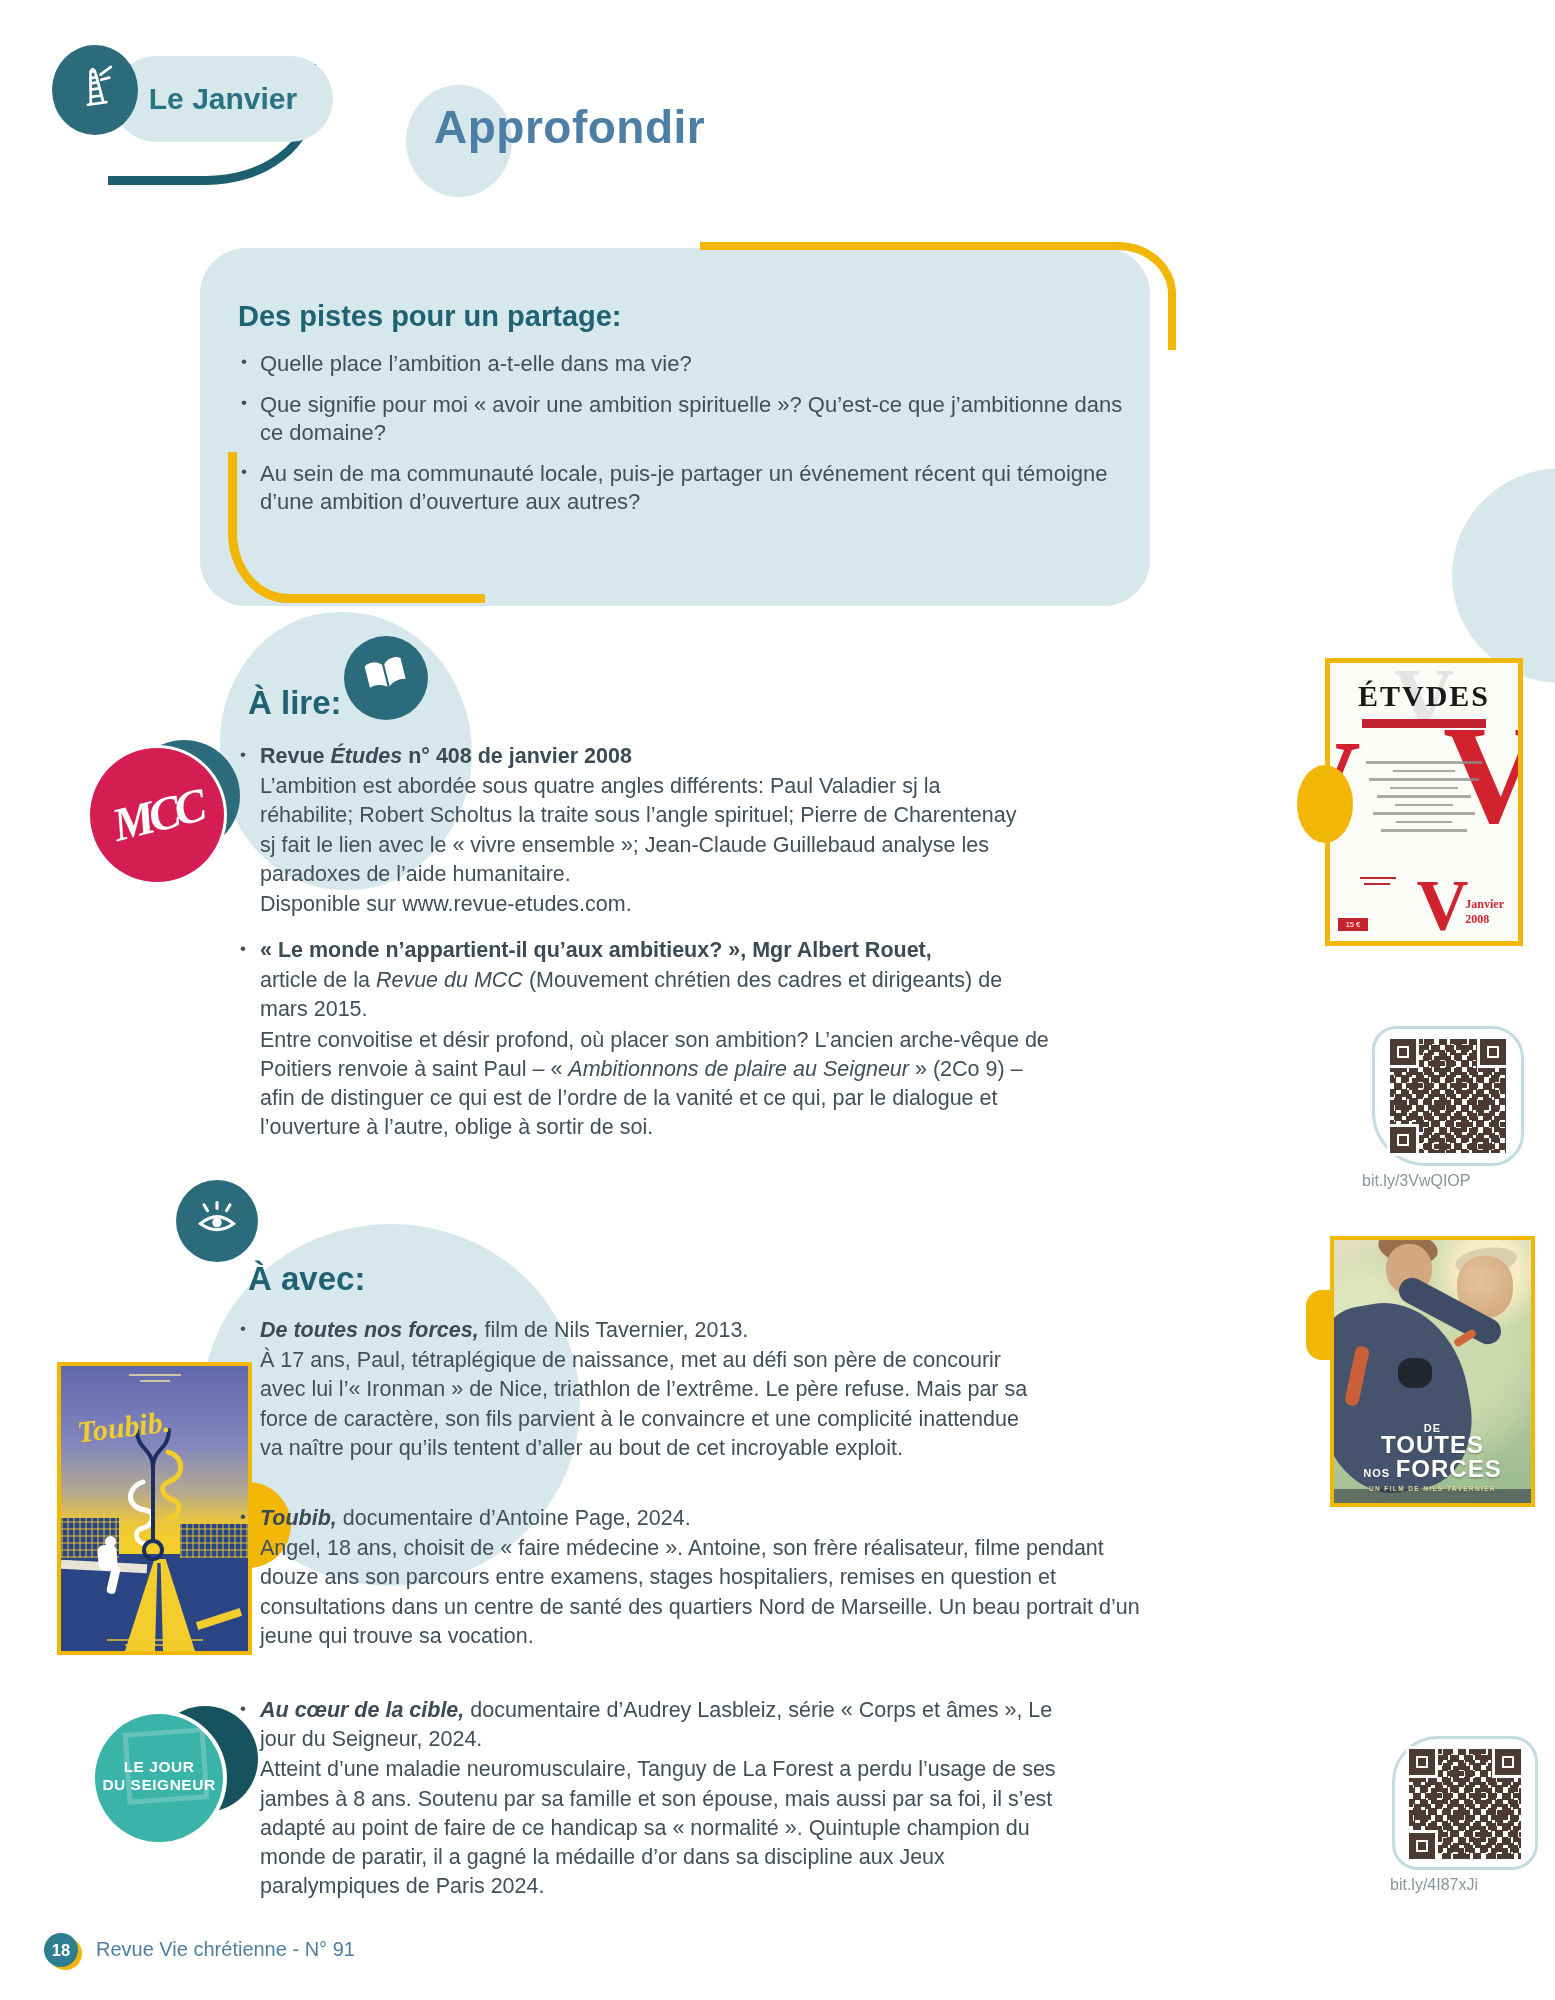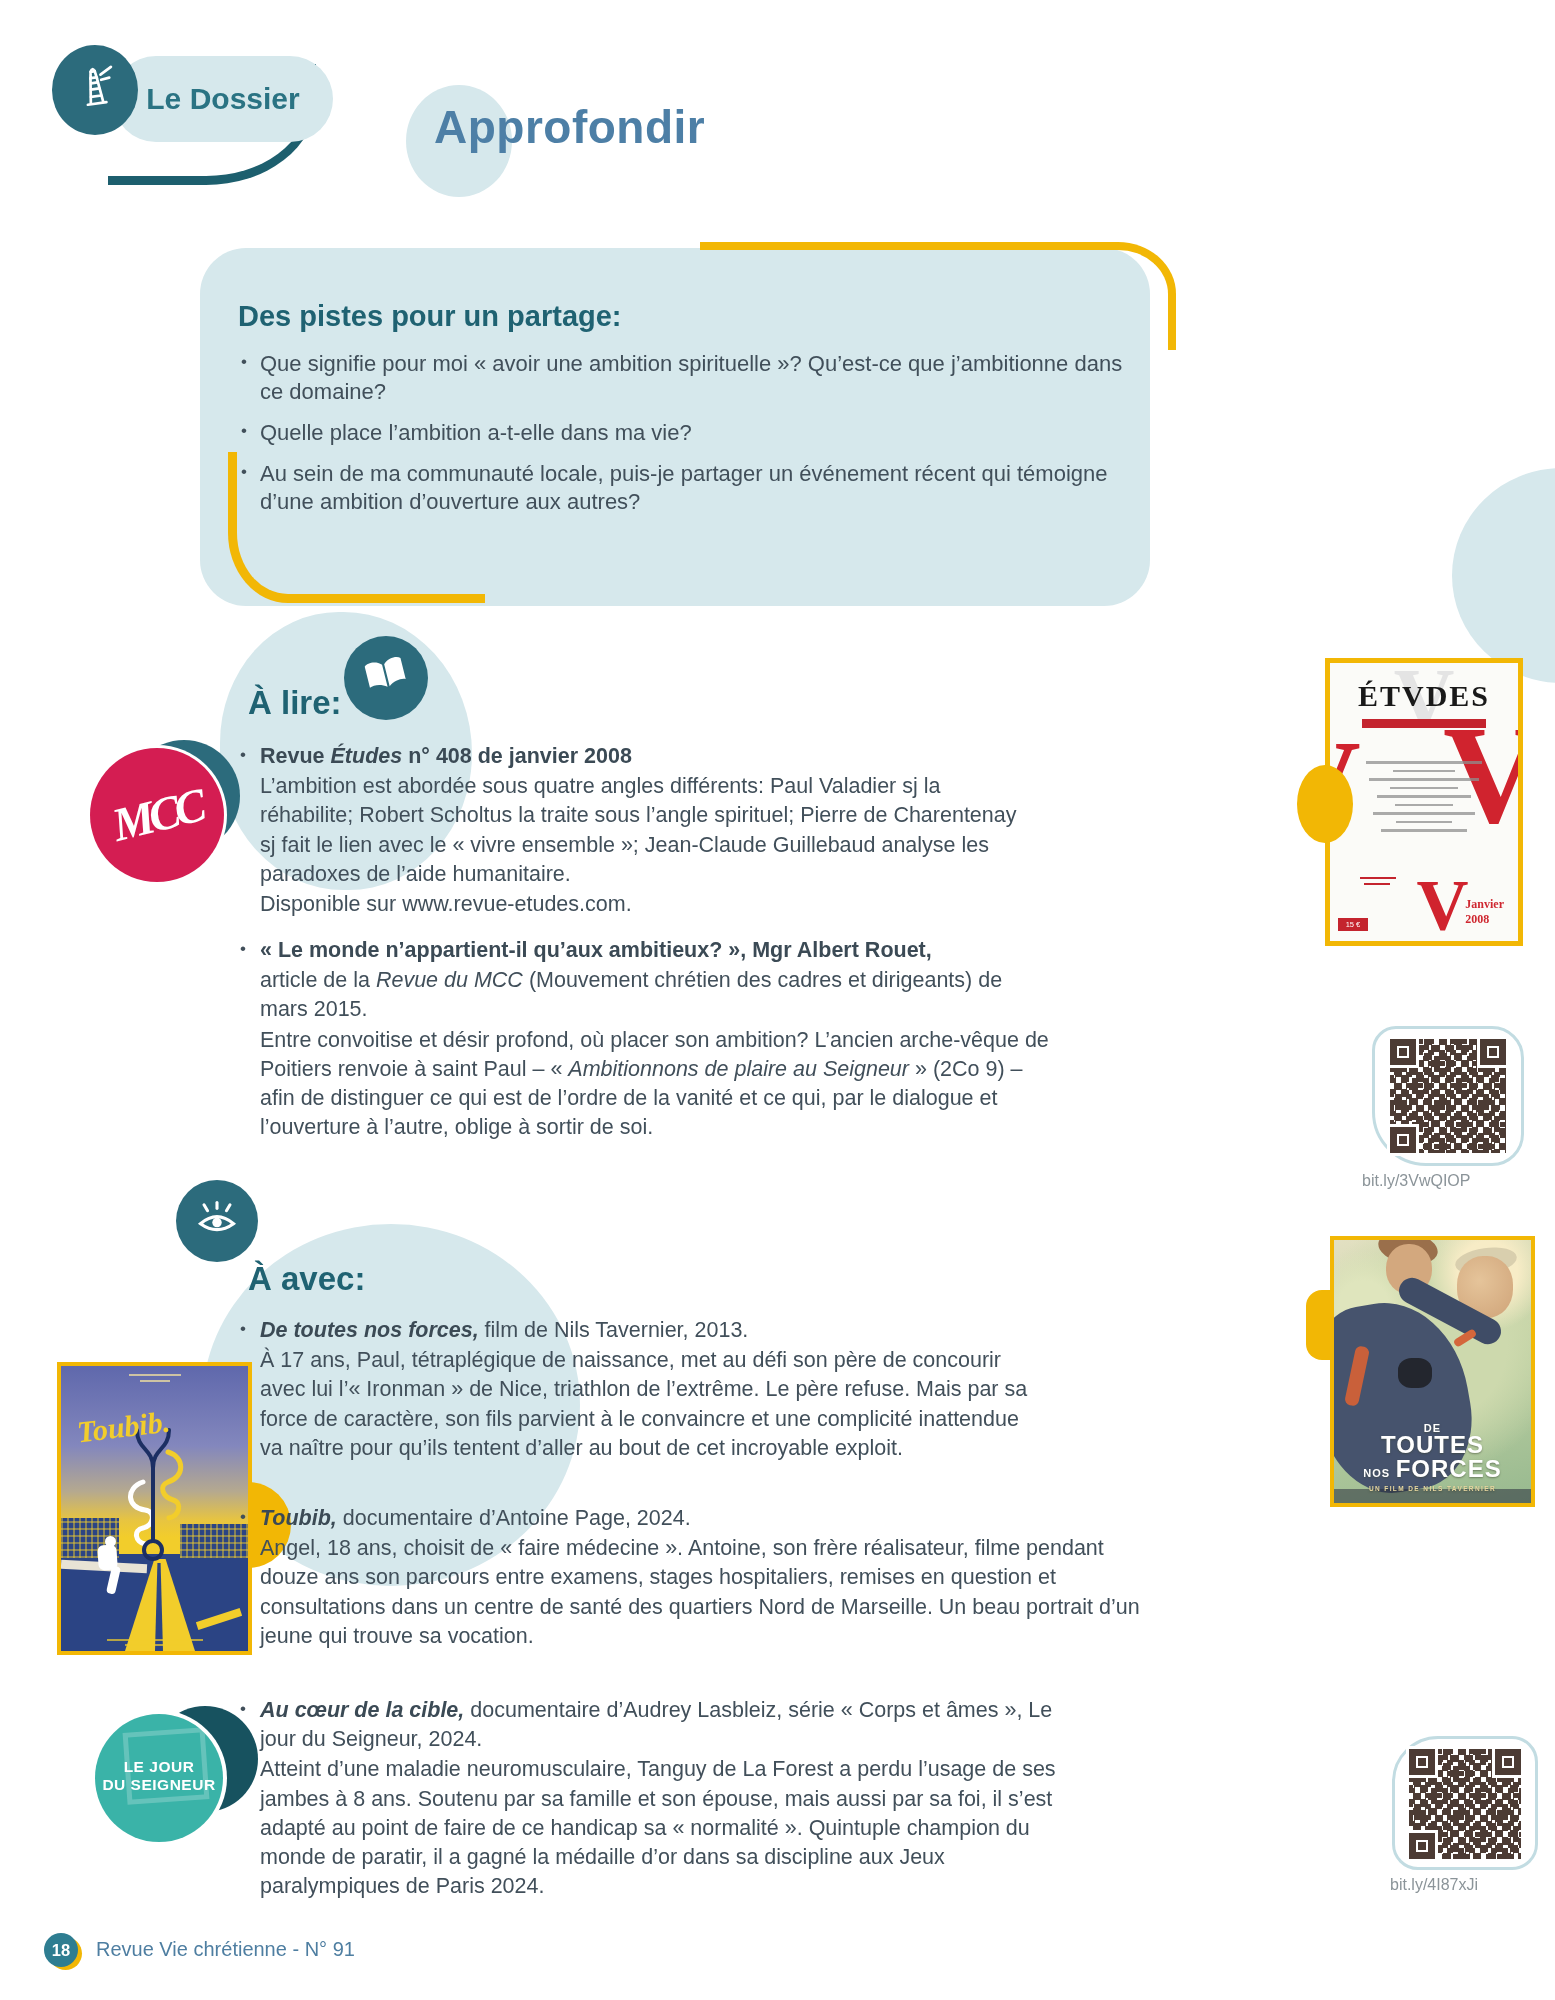--- a/index.html
+++ b/index.html
@@ -64,7 +64,7 @@
 
   <div class="swoosh" style="left:108px;top:64px;width:200px;height:112px;"></div>
   <div class="pill" style="left:113px;top:56px;width:220px;height:86px;">
-    <span>Le Dossier</span>
+    <span>Le Janvier</span>
   </div>
   <div class="icon-circle" style="left:52px;top:45px;width:86px;height:90px;z-index:3;">
     <span>

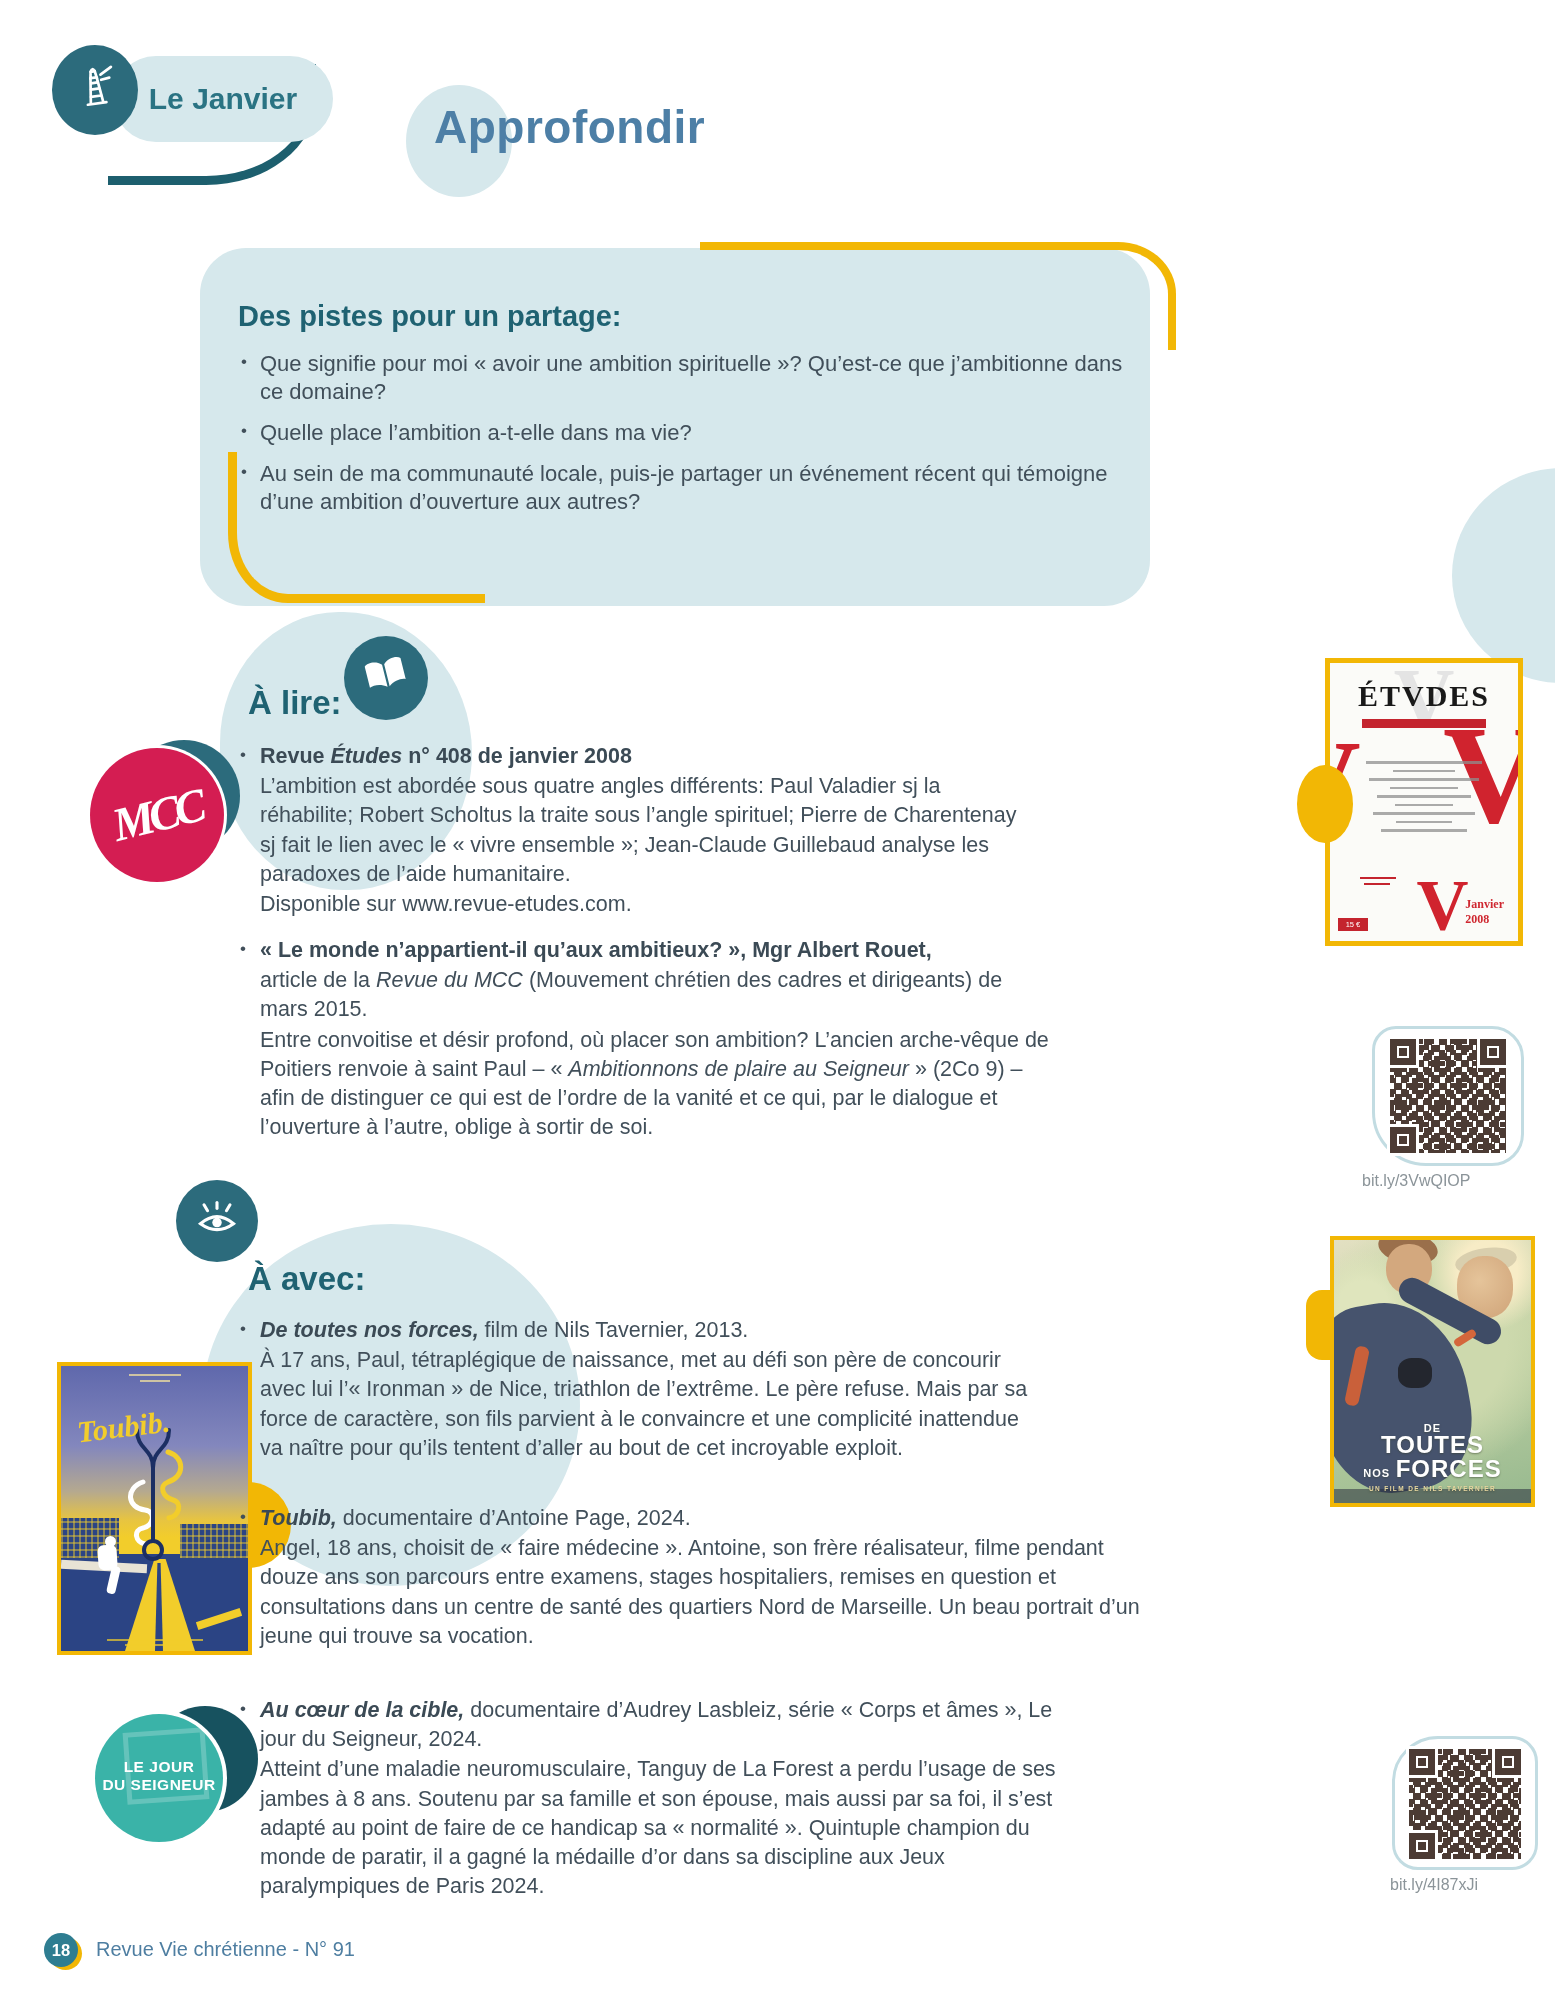--- a/index.html
+++ b/index.html
@@ -90,8 +90,8 @@
   <section class="pistes-box">
     <div class="pistes-title">Des pistes pour un partage:</div>
     <ul>
+      <li><span>Quelle place l’ambition a-t-elle dans ma vie?</span></li>
       <li><span>Que signifie pour moi « avoir une ambition spirituelle »? Qu’est-ce que j’ambitionne dans ce domaine?</span></li>
-      <li><span>Quelle place l’ambition a-t-elle dans ma vie?</span></li>
       <li><span>Au sein de ma communauté locale, puis-je partager un événement récent qui témoigne d’une ambition d’ouverture aux autres?</span></li>
     </ul>
   </section>

